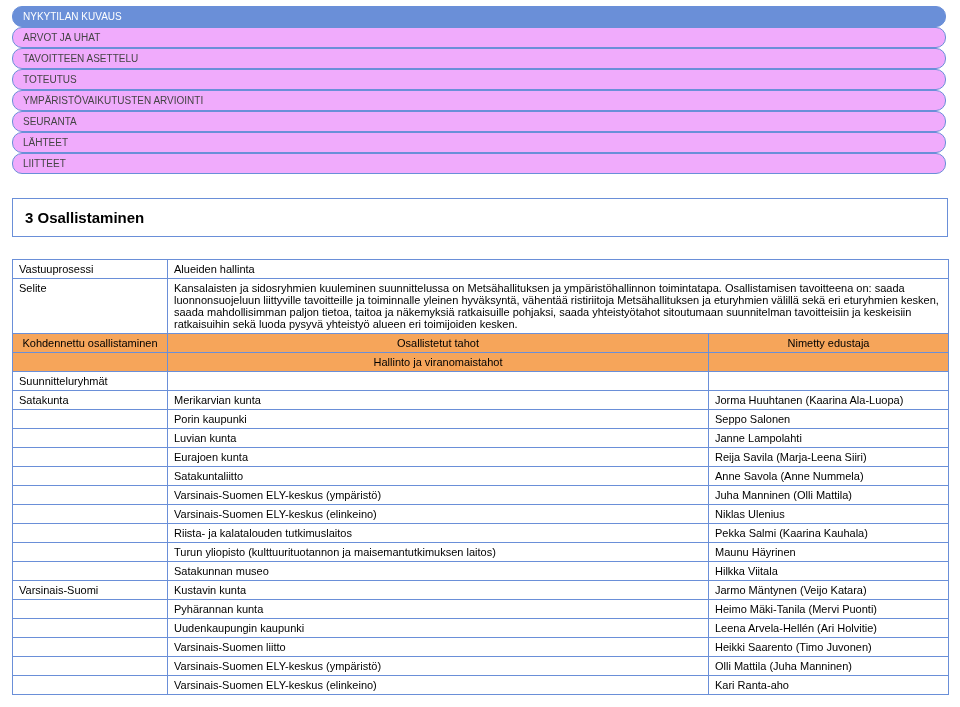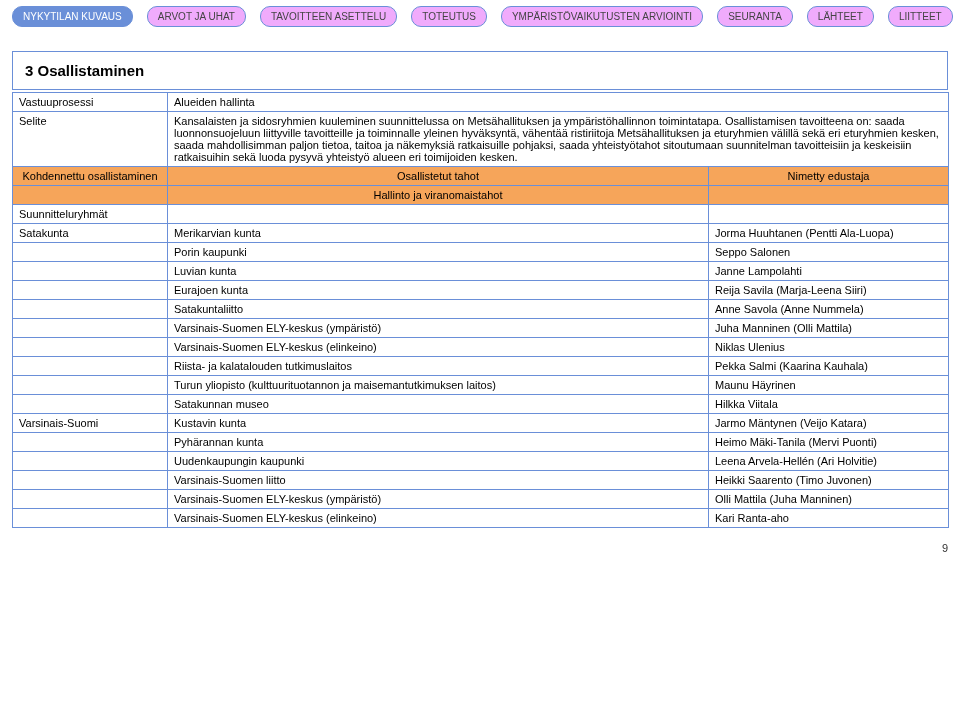--- a/index.html
+++ b/index.html
@@ -13,8 +13,9 @@
   }
   .tabs {
     display: flex;
-    gap: 12px;
+    gap: 0;
     margin-bottom: 24px;
+    flex-direction: column;
   }
   .tab {
     border: 1px solid #6a8fd8;

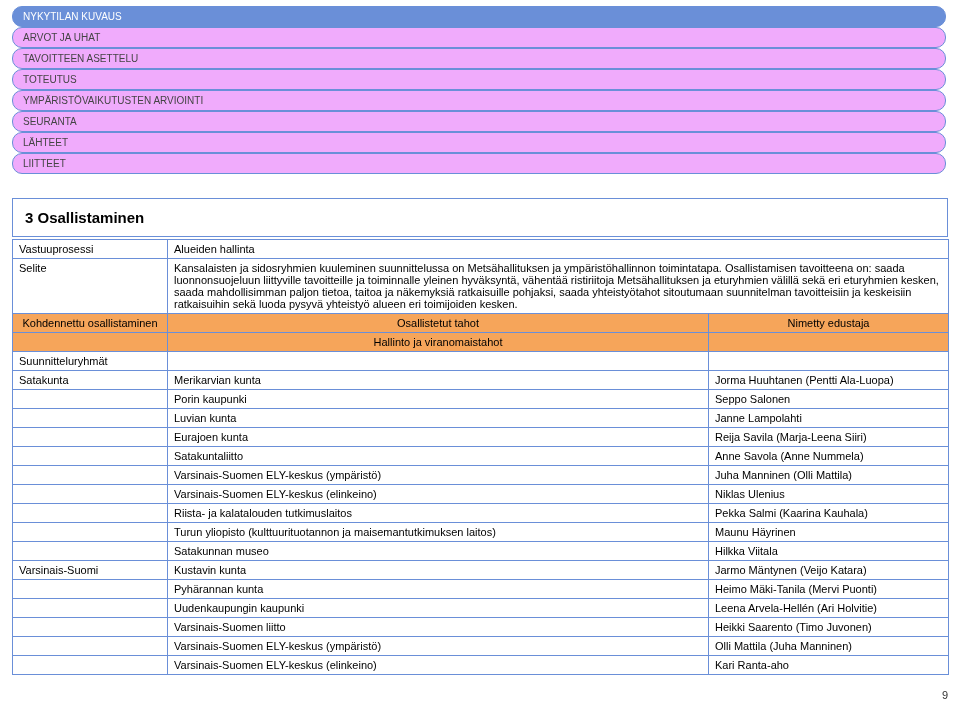--- a/index.html
+++ b/index.html
@@ -35,7 +35,7 @@
   .heading-box {
     border: 1px solid #6a8fd8;
     padding: 10px 12px;
-    margin-bottom: 2px;
+    margin-bottom: 22px;
   }
   .heading-box h3 {
     font-size: 15px;

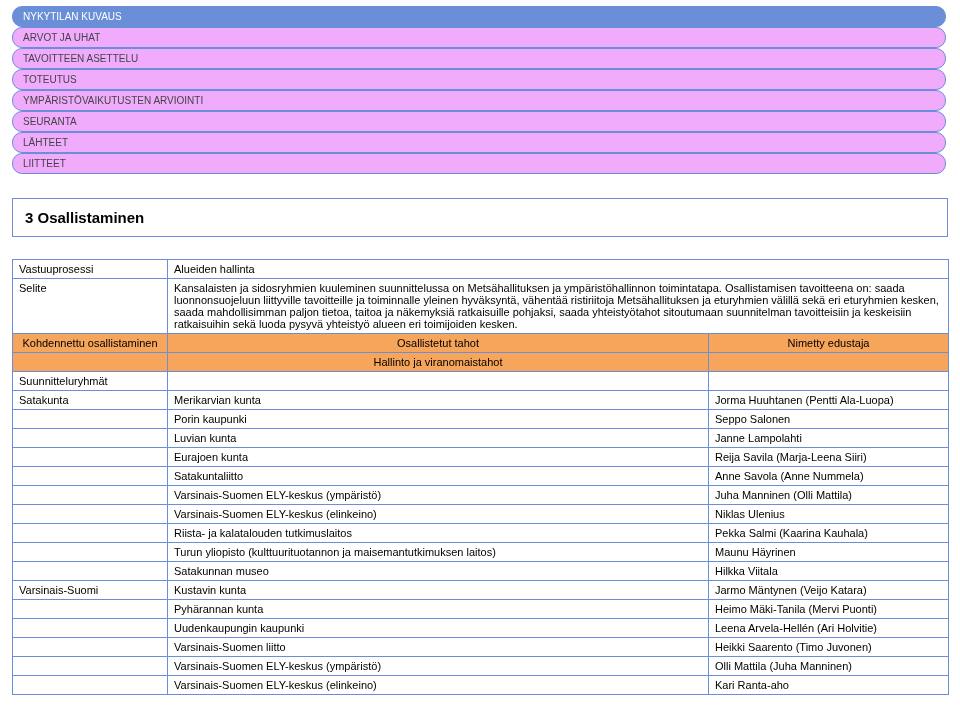--- a/index.html
+++ b/index.html
@@ -113,7 +113,7 @@
   <tr>
     <td>Satakunta</td>
     <td>Merikarvian kunta</td>
-    <td>Jorma Huuhtanen (Pentti Ala-Luopa)</td>
+    <td>Jorma Huuhtanen (Kaarina Ala-Luopa)</td>
   </tr>
   <tr>
     <td></td>

